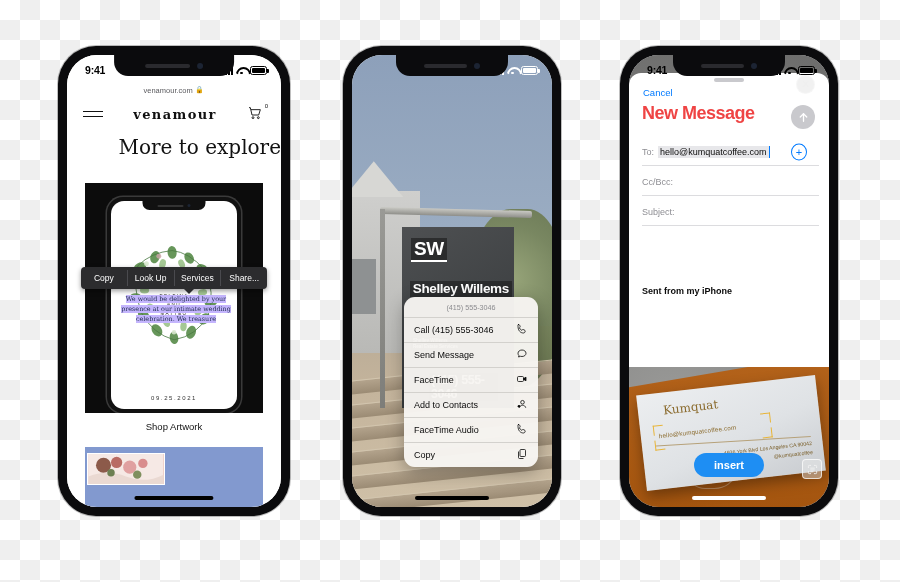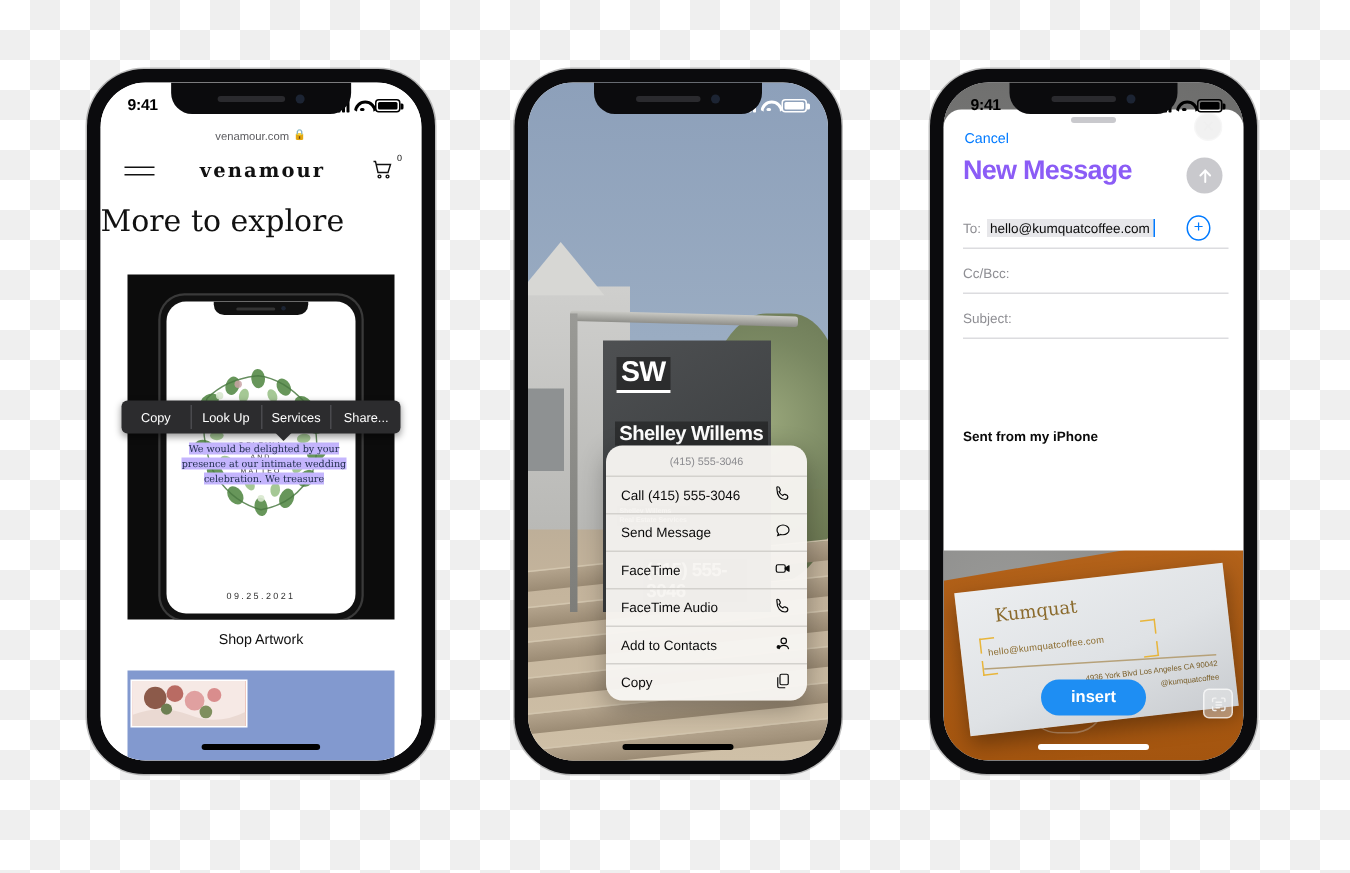--- a/index.html
+++ b/index.html
@@ -394,7 +394,7 @@
   }
   .mail-title {
     position:absolute; top: 30px; left: 13px;
-    font-size: 18px; font-weight: bold; color:#8b5cf6;
+    font-size: 18px; font-weight: bold; color:#ef4444;
     letter-spacing: -0.5px;
   }
   .send-btn {

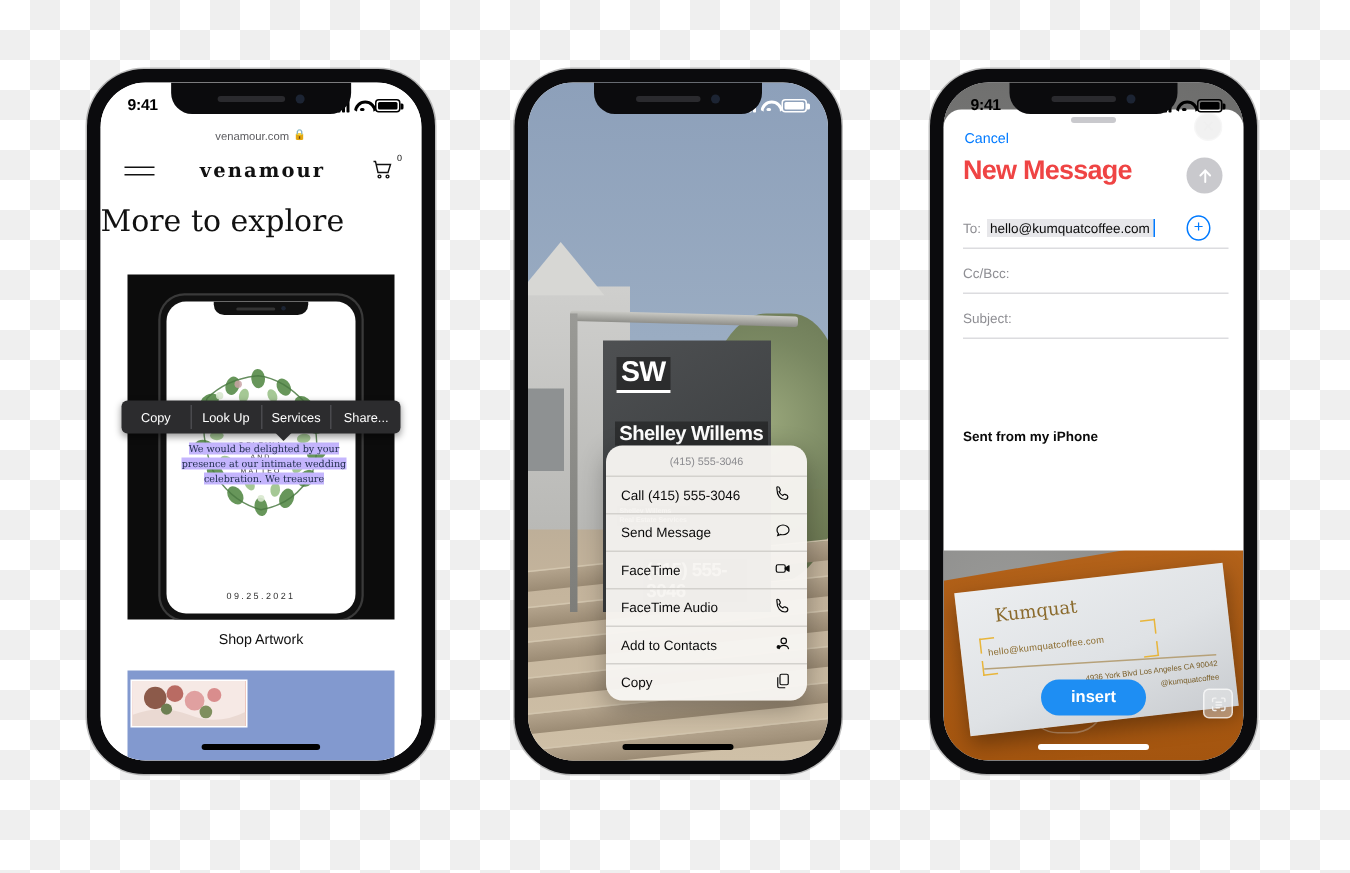--- a/index.html
+++ b/index.html
@@ -167,7 +167,7 @@
   }
   .explore-title {
     position:absolute; top: 80px; left:0; right:0;
-    text-align:left;
+    text-align:right;
     font-family:"DejaVu Serif", serif;
     font-size: 20px;
     color:#111;

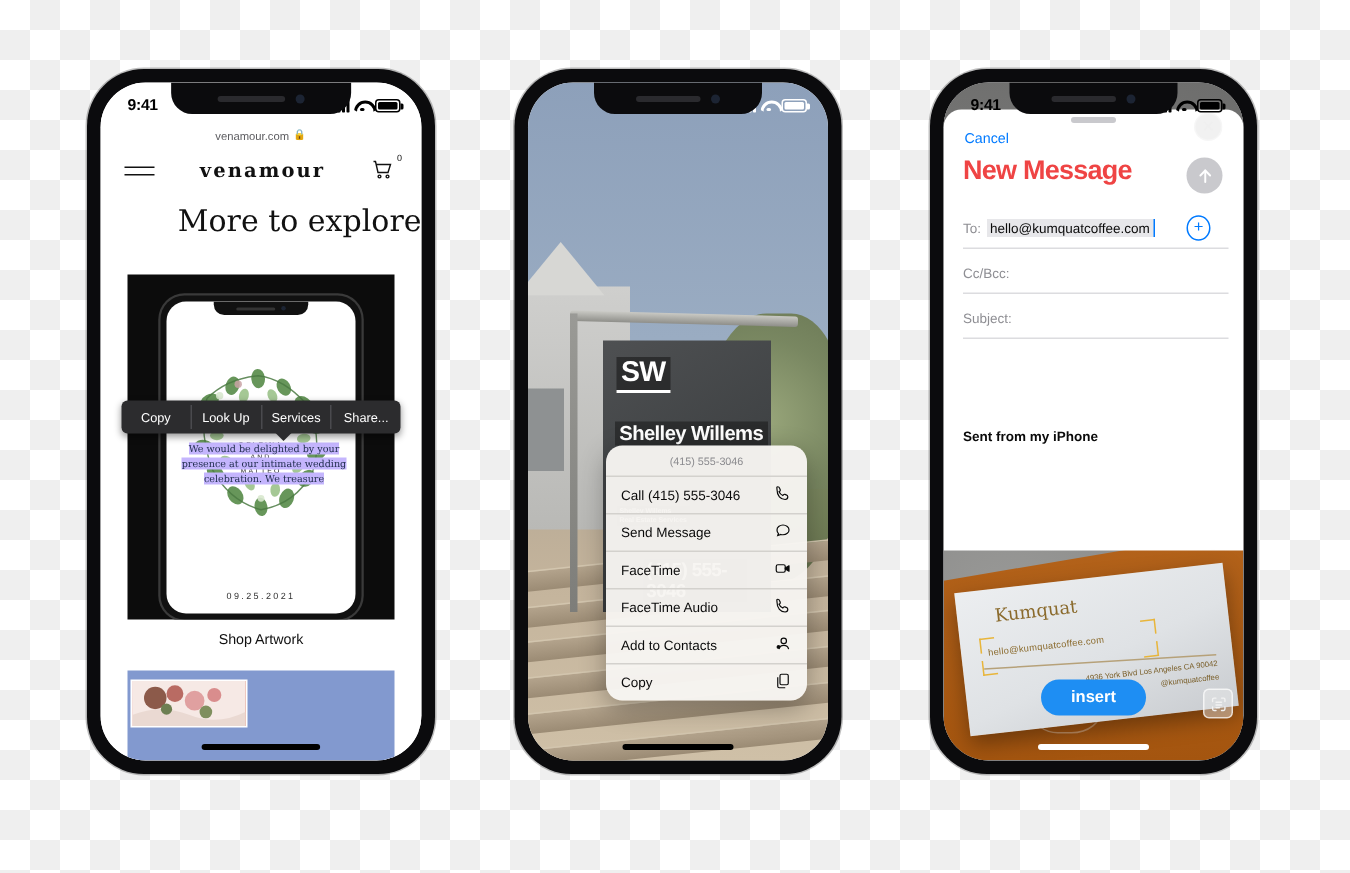--- a/index.html
+++ b/index.html
@@ -737,21 +737,21 @@
           </div>
 
           <div class="ctx-item">
-            <span>FaceTime Audio</span>
-            <span>
-              <svg viewBox="0 0 24 24" fill="none" stroke="#0a0a0a" stroke-width="1.6" stroke-linecap="round">
-                <path d="M5 3c1 0 2 .5 2.5 2l.8 2c.3.8 0 1.4-.6 1.9l-1 .8c1 2.2 2.8 4 5 5l.8-1c.5-.6 1.1-.9 1.9-.6l2 .8c1.5.5 2 1.5 2 2.5 0 1.9-1.6 3.6-3.6 3.6C8.9 20 4 15.1 4 6.6 4 4.6 3.1 3 5 3z"></path>
-              </svg>
-            </span>
-          </div>
-
-          <div class="ctx-item">
             <span>Add to Contacts</span>
             <span>
               <svg viewBox="0 0 24 24" fill="none" stroke="#0a0a0a" stroke-width="1.6">
                 <circle cx="13" cy="8.5" r="3.6"></circle>
                 <path d="M6.5 19.5c.8-3.2 3.4-5 6.5-5s5.7 1.8 6.5 5"></path>
                 <circle cx="6" cy="16.5" r="2.6" fill="#0a0a0a" stroke="none"></circle>
+              </svg>
+            </span>
+          </div>
+
+          <div class="ctx-item">
+            <span>FaceTime Audio</span>
+            <span>
+              <svg viewBox="0 0 24 24" fill="none" stroke="#0a0a0a" stroke-width="1.6" stroke-linecap="round">
+                <path d="M5 3c1 0 2 .5 2.5 2l.8 2c.3.8 0 1.4-.6 1.9l-1 .8c1 2.2 2.8 4 5 5l.8-1c.5-.6 1.1-.9 1.9-.6l2 .8c1.5.5 2 1.5 2 2.5 0 1.9-1.6 3.6-3.6 3.6C8.9 20 4 15.1 4 6.6 4 4.6 3.1 3 5 3z"></path>
               </svg>
             </span>
           </div>

